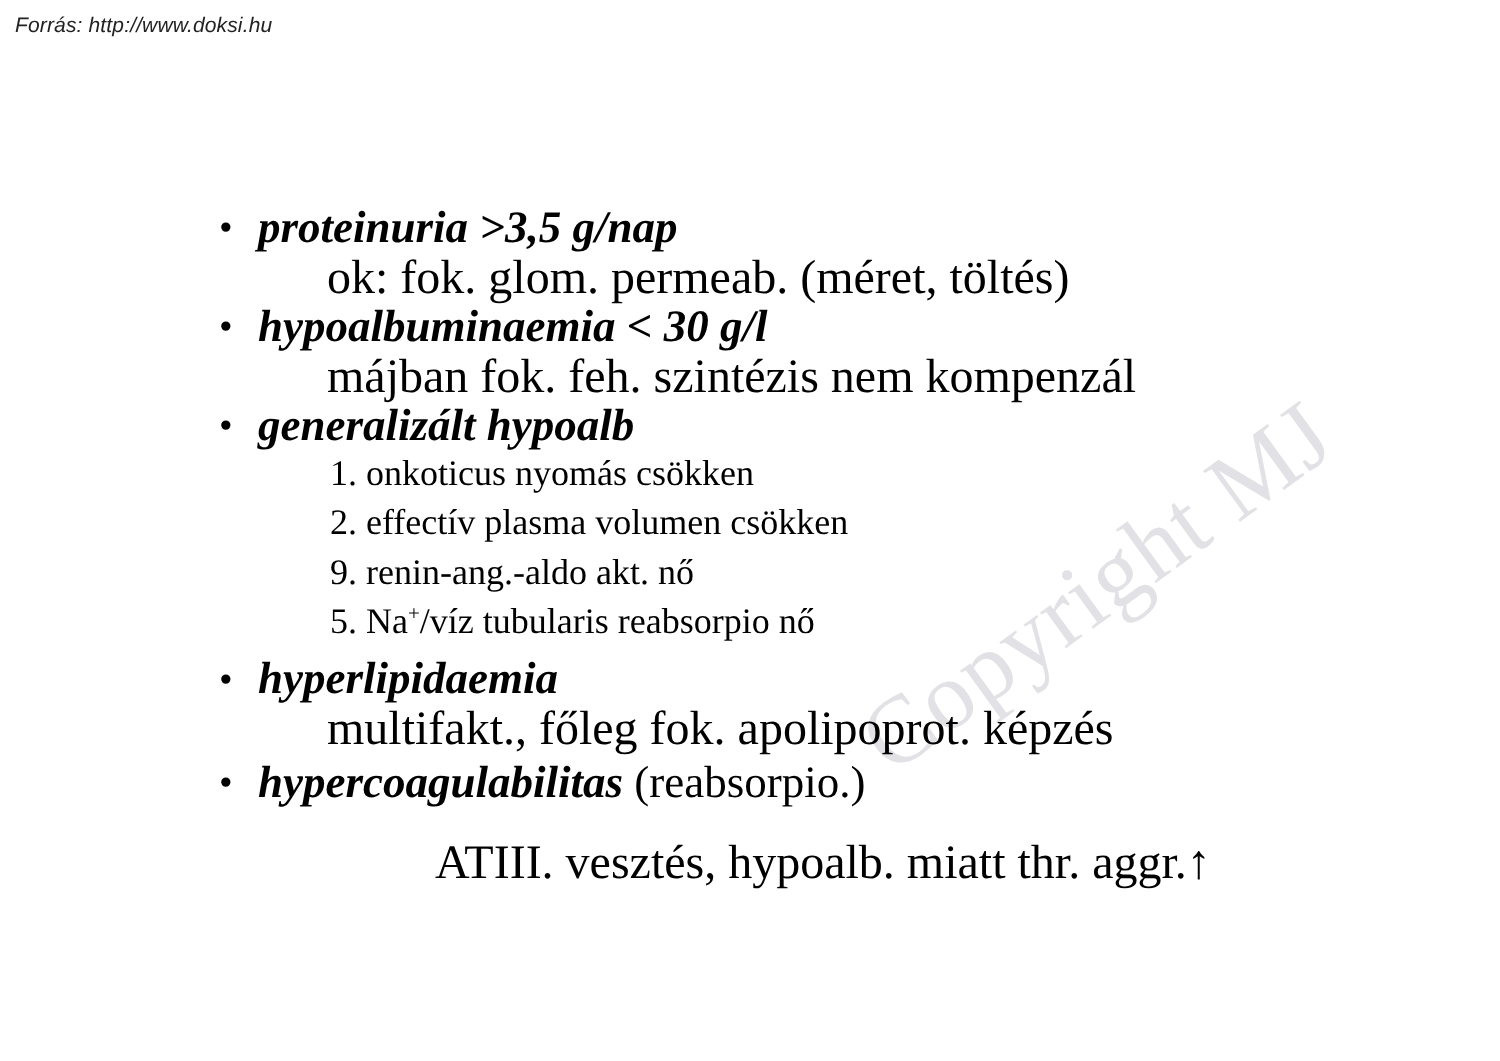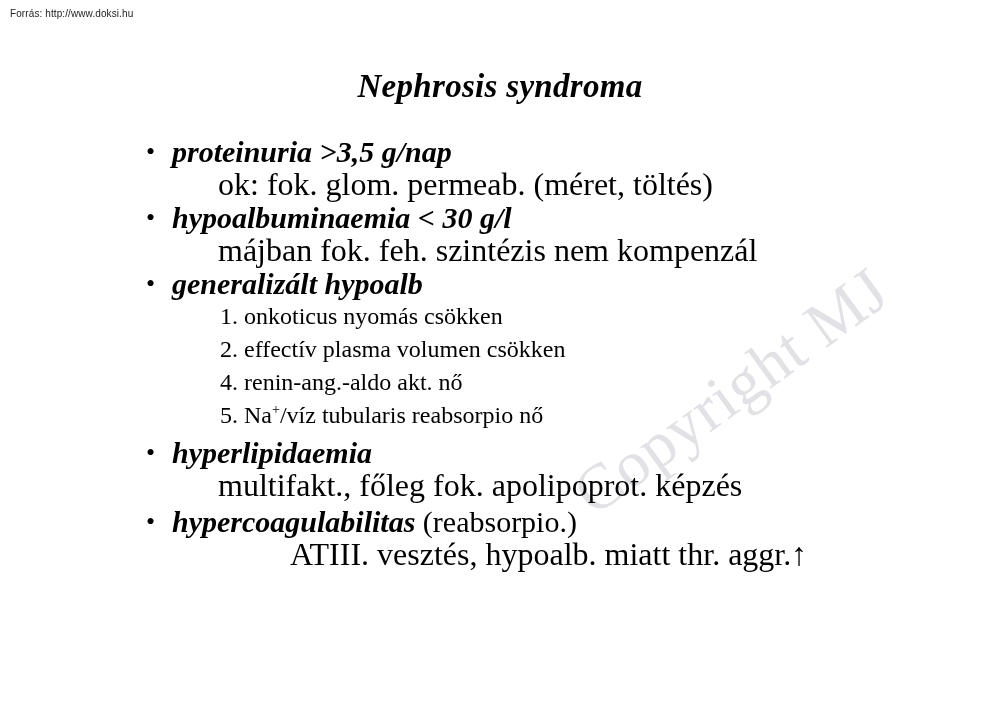--- a/index.html
+++ b/index.html
@@ -22,10 +22,11 @@
     top: 8px;
     left: 10px;
     font-family: "Liberation Sans", "DejaVu Sans", sans-serif;
-    font-size: 10px;
+    font-size: 14px;
     color: #222222;
     letter-spacing: 0.1px;
     white-space: nowrap;
+    font-style: italic;
   }
 
   

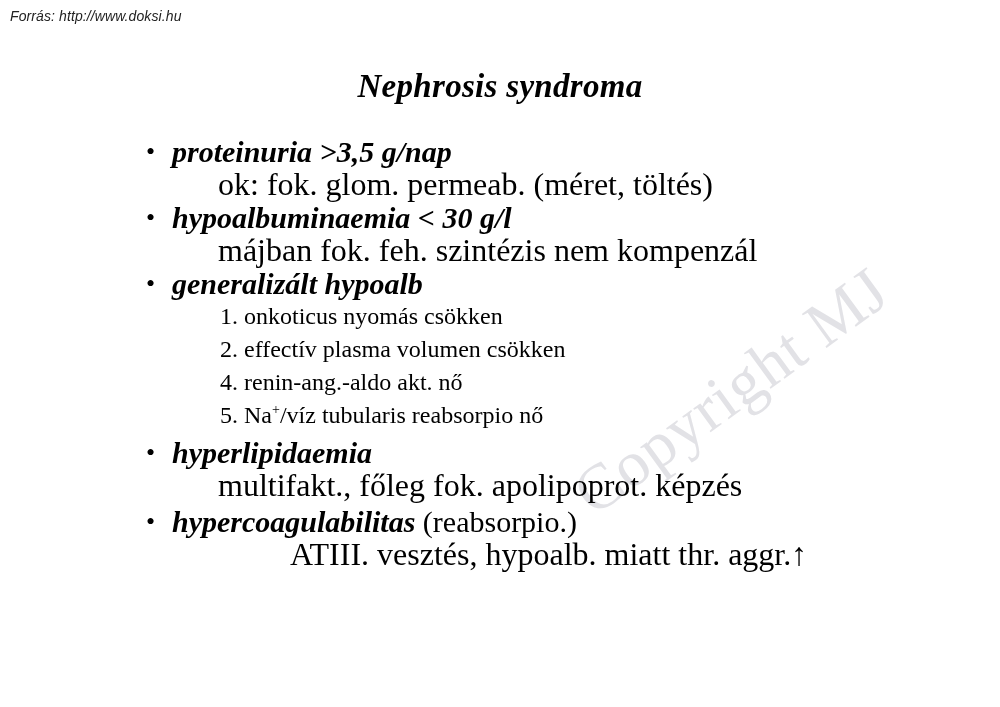--- a/index.html
+++ b/index.html
@@ -147,7 +147,6 @@
 
 <div class="slide">
 
-  <div class="slide-title">Nephrosis syndroma</div>
 
   <div class="body-block">
 

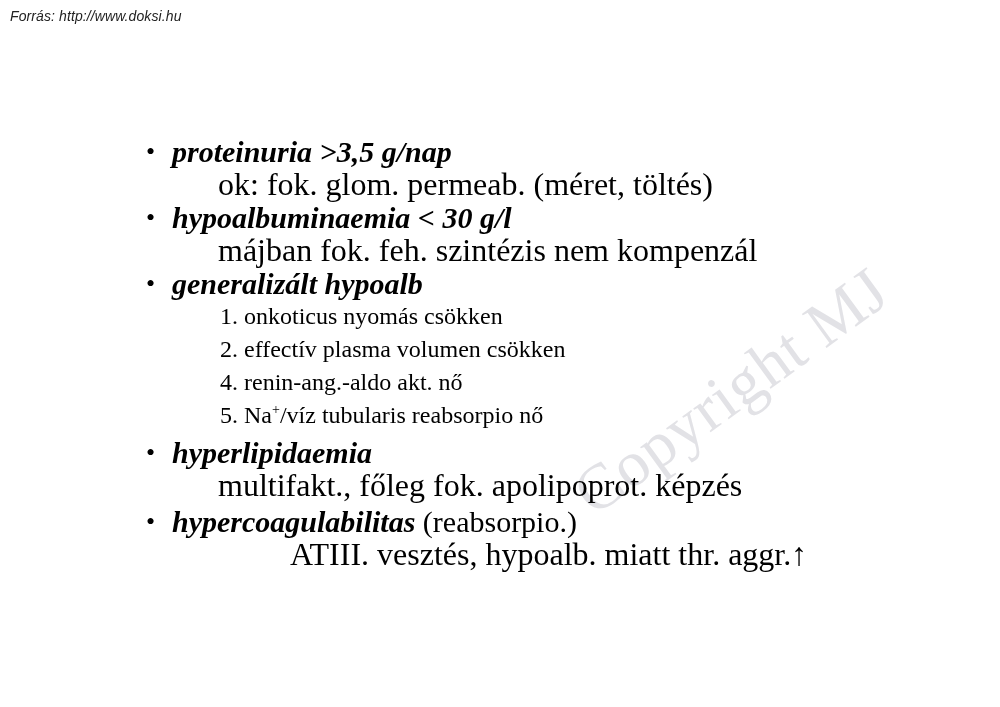--- a/index.html
+++ b/index.html
@@ -179,7 +179,7 @@
       <span class="num-text">2. effectív plasma volumen csökken</span>
     </div>
     <div class="num-row">
-      <span class="num-text">4. renin-ang.-aldo akt. nő</span>
+      <span class="num-text">9. renin-ang.-aldo akt. nő</span>
     </div>
     <div class="num-row">
       <span class="num-text"><span>5. Na</span><sup>+</sup><span>/víz tubularis reabsorpio nő</span></span>

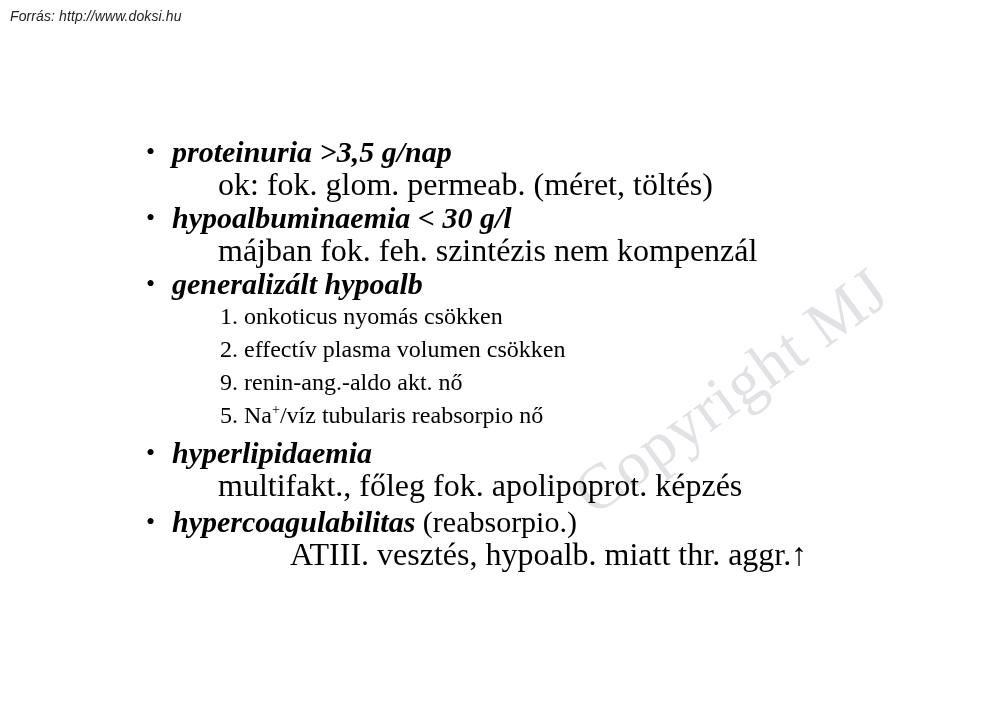--- a/index.html
+++ b/index.html
@@ -116,6 +116,7 @@
   }
   .sub-text.deep {
     left: 290px;
+    margin-top: 20px;
   }
 
   .num-row {

